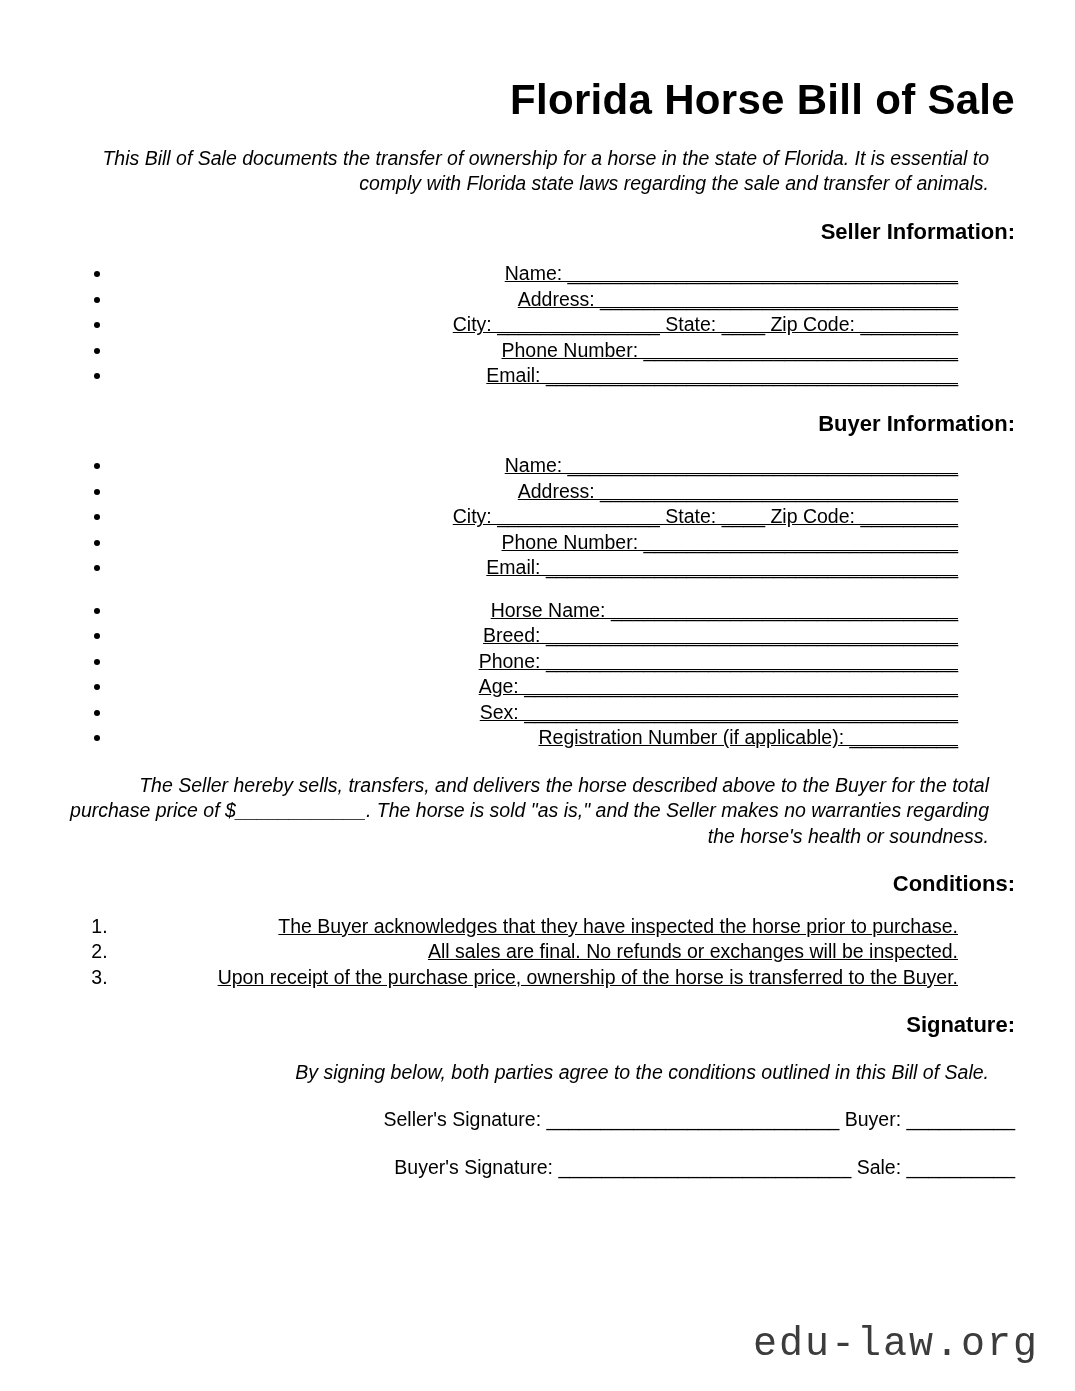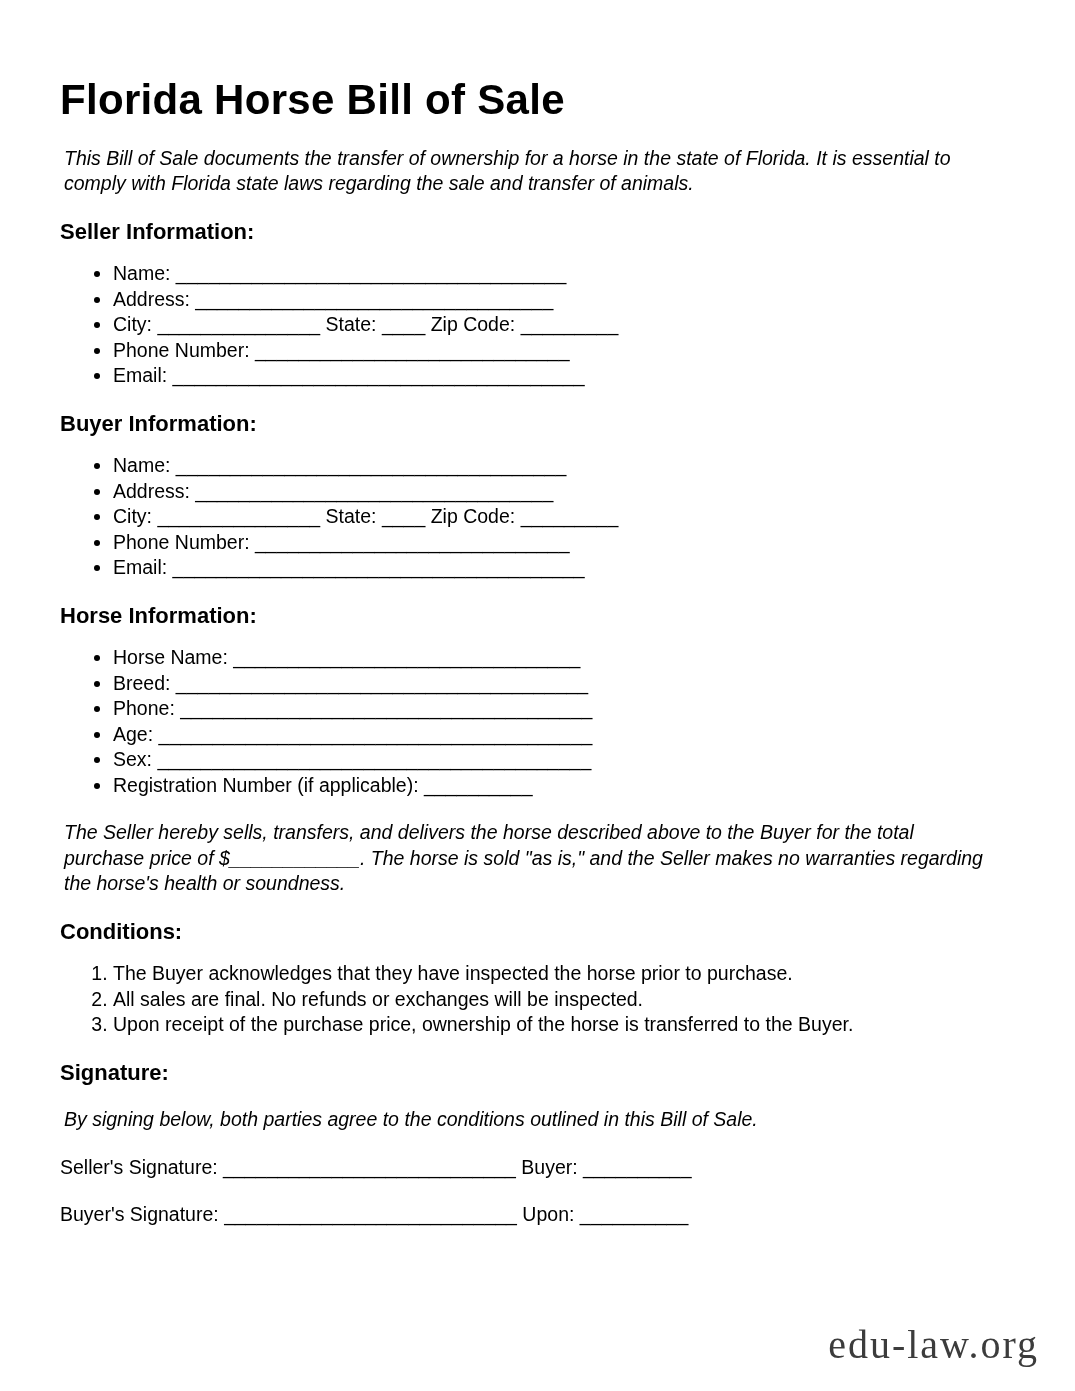--- a/index.html
+++ b/index.html
@@ -2,7 +2,7 @@
 <html><head>
 <meta charset="utf-8">
 <style>
-  * { box-sizing: border-box; }
+  * { box-sizing: border-box; text-align: right; }
   html, body {
     margin: 0;
     padding: 0;

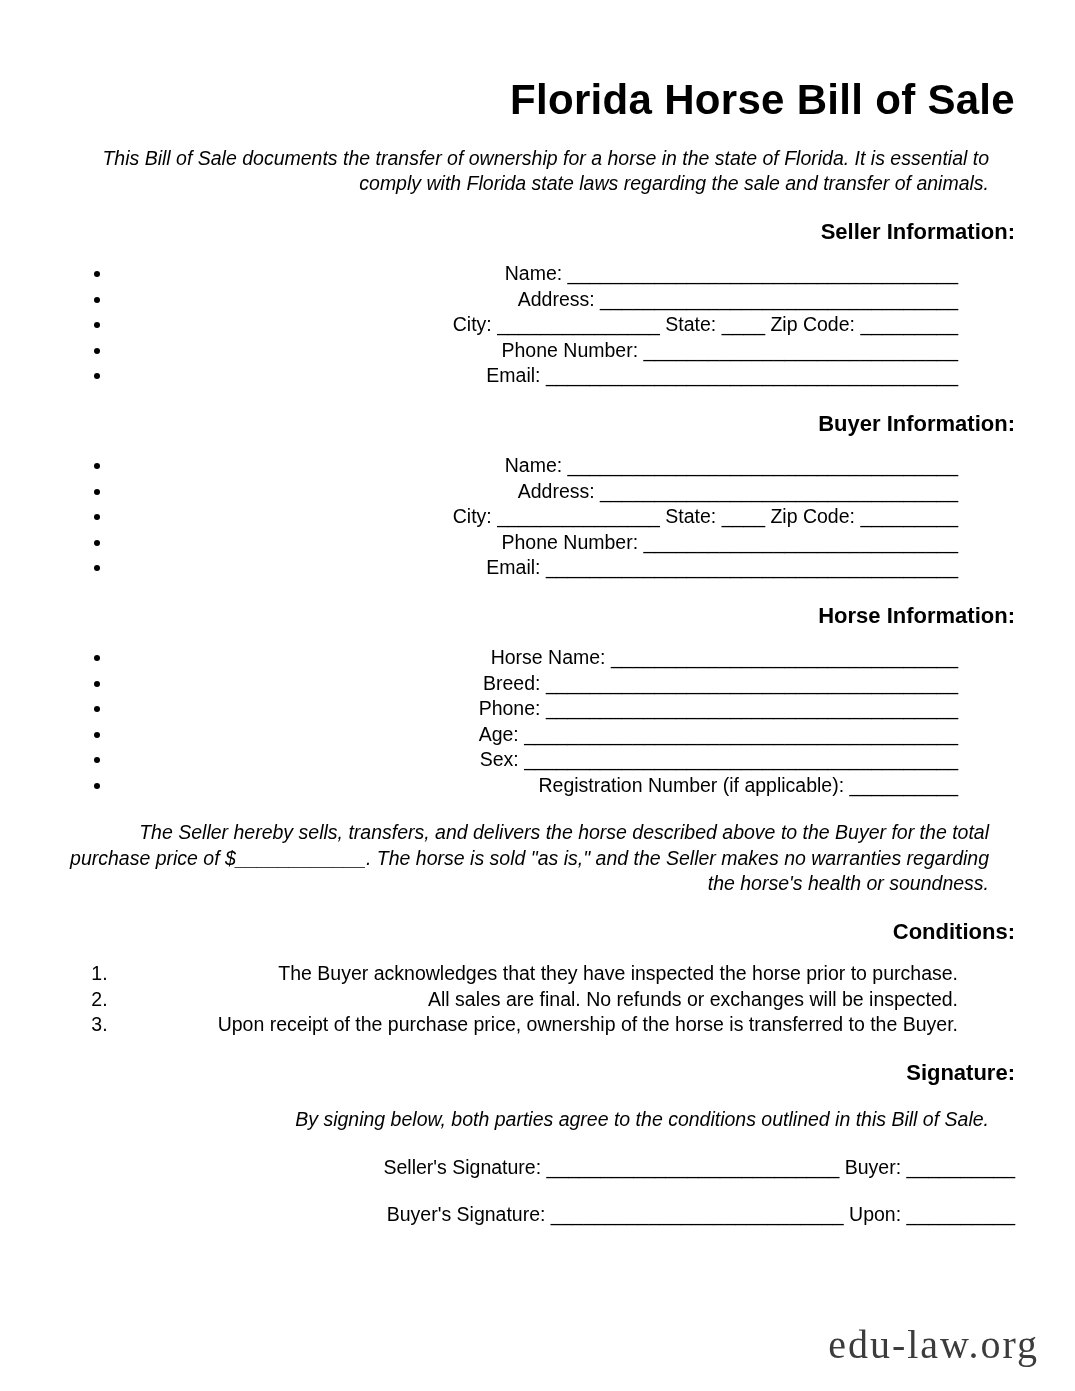--- a/index.html
+++ b/index.html
@@ -42,6 +42,7 @@
     margin: 17px 0 0 0;
     padding: 0 0 0 53px;
     max-width: 898px;
+    text-decoration: underline;
   }
   ul.field-list li, ol.cond-list li {
     margin: 0;

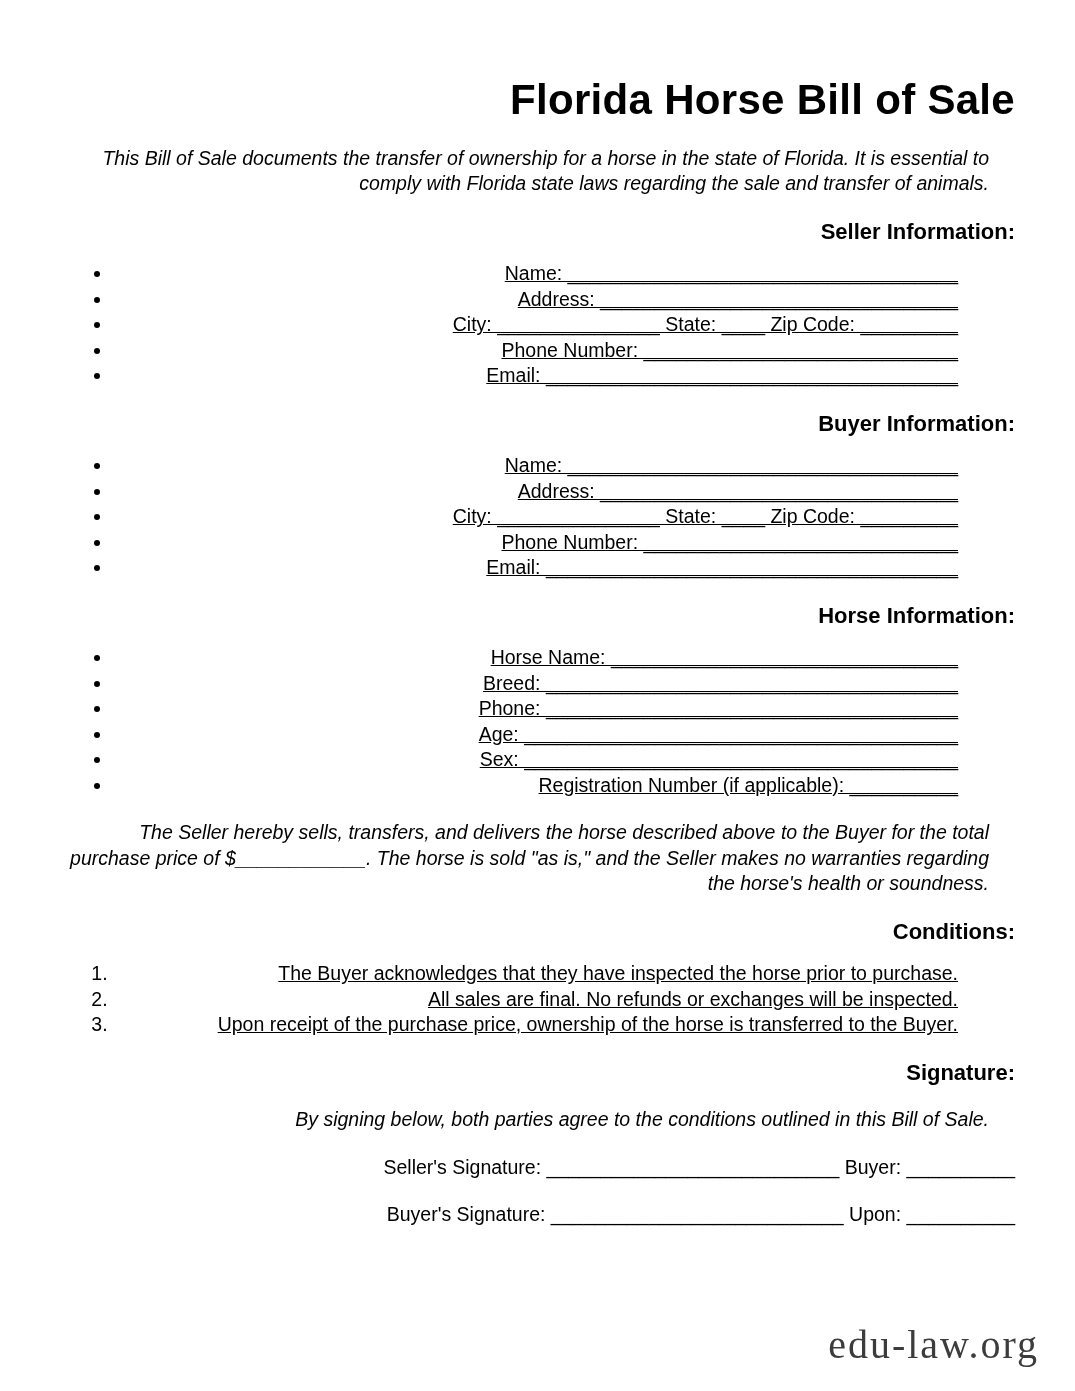--- a/index.html
+++ b/index.html
@@ -91,7 +91,6 @@
     <li>Email: ______________________________________</li>
   </ul>
 
-  <h2 class="section-heading">Horse Information:</h2>
   <ul class="field-list">
     <li>Horse Name: ________________________________</li>
     <li>Breed: ______________________________________</li>

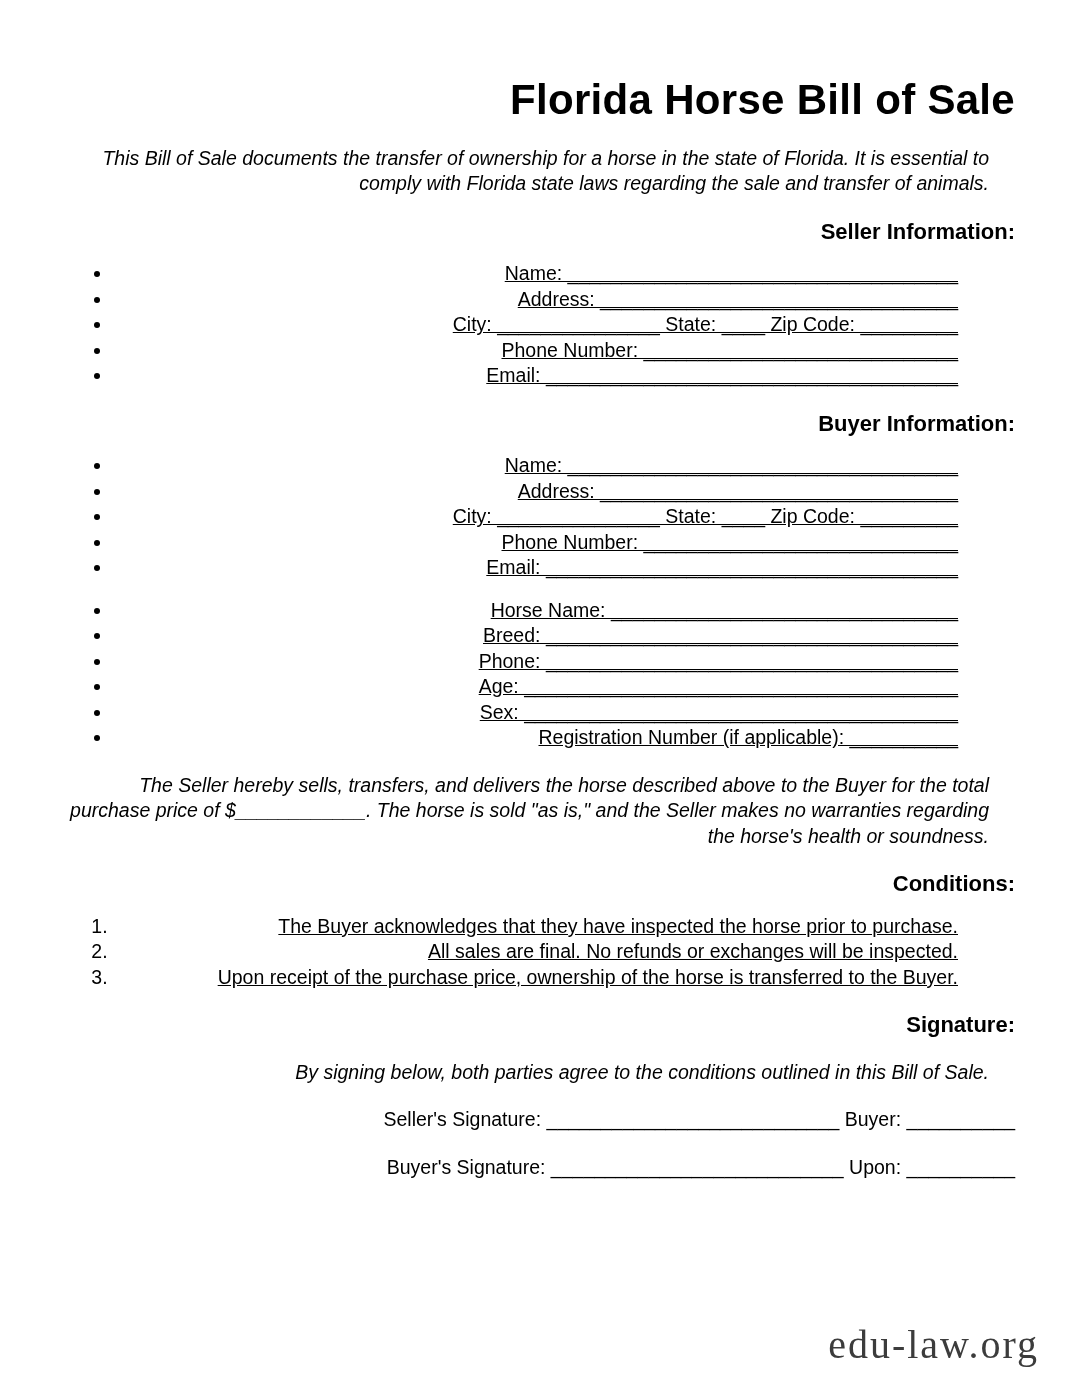--- a/index.html
+++ b/index.html
@@ -113,7 +113,7 @@
   <p class="para">By signing below, both parties agree to the conditions outlined in this Bill of Sale.</p>
 
   <p class="sig-row">Seller's Signature: ___________________________ Buyer: __________</p>
-  <p class="sig-row">Buyer's Signature: ___________________________ Upon: __________</p>
+  <p class="sig-row">Buyer's Signature: ___________________________ Sale: __________</p>
 
   <div class="watermark">edu-law.org</div>
 

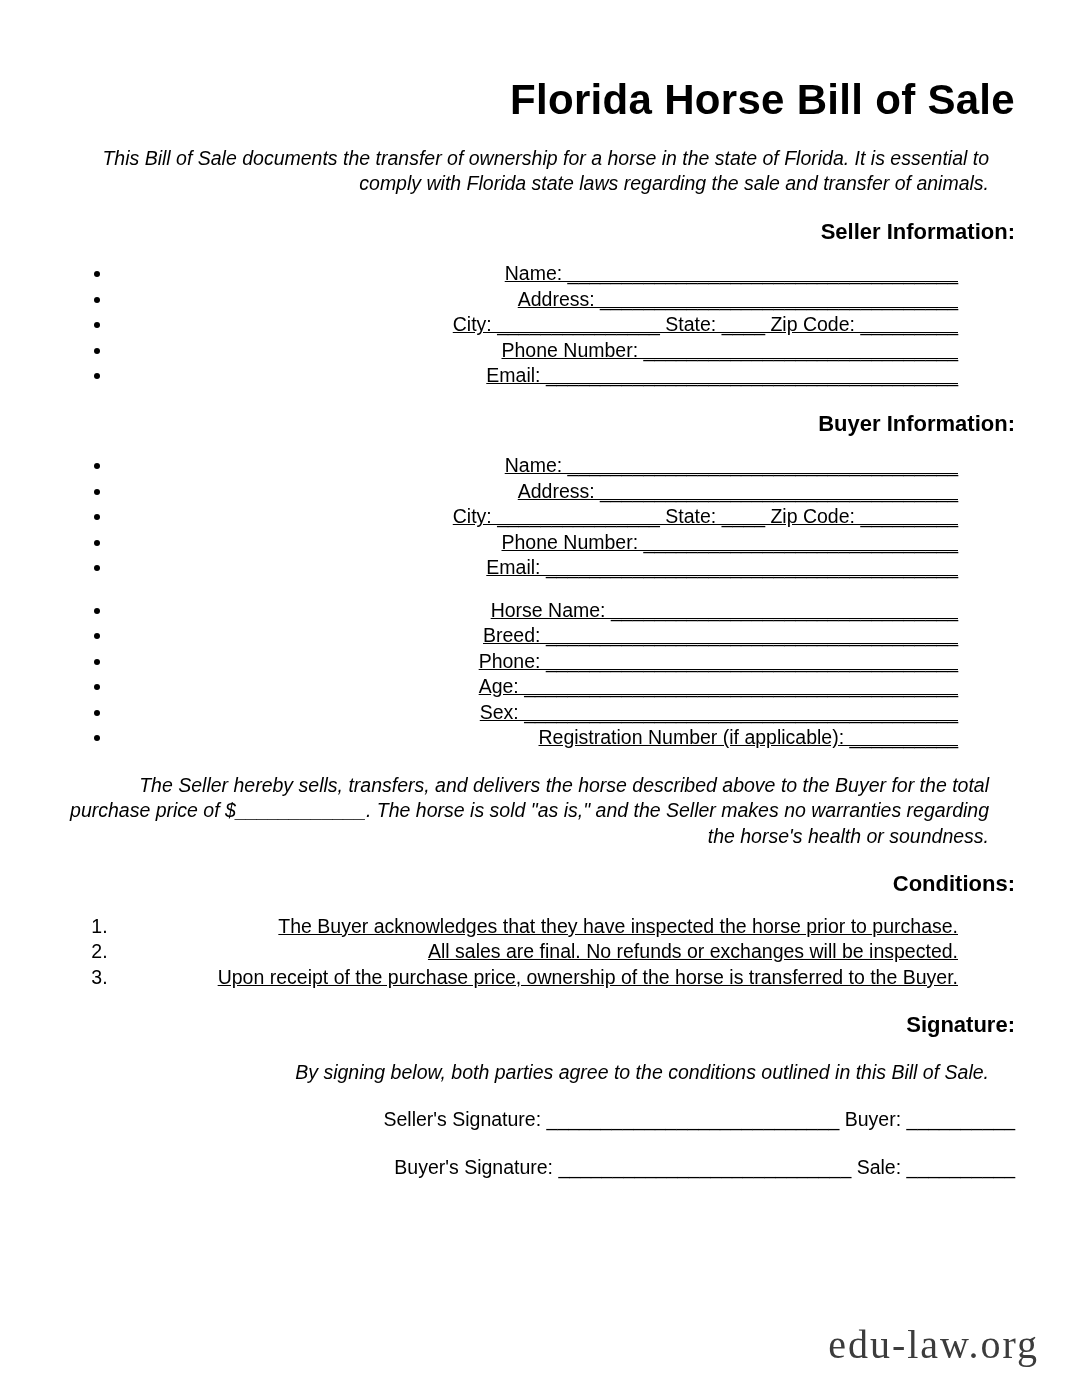--- a/index.html
+++ b/index.html
@@ -56,7 +56,7 @@
     position: absolute;
     right: 36px;
     bottom: 26px;
-    font-family: Liberation Serif, serif;
+    font-family: Liberation Mono, monospace;
     font-size: 40px;
     line-height: 1;
     letter-spacing: 2px;

